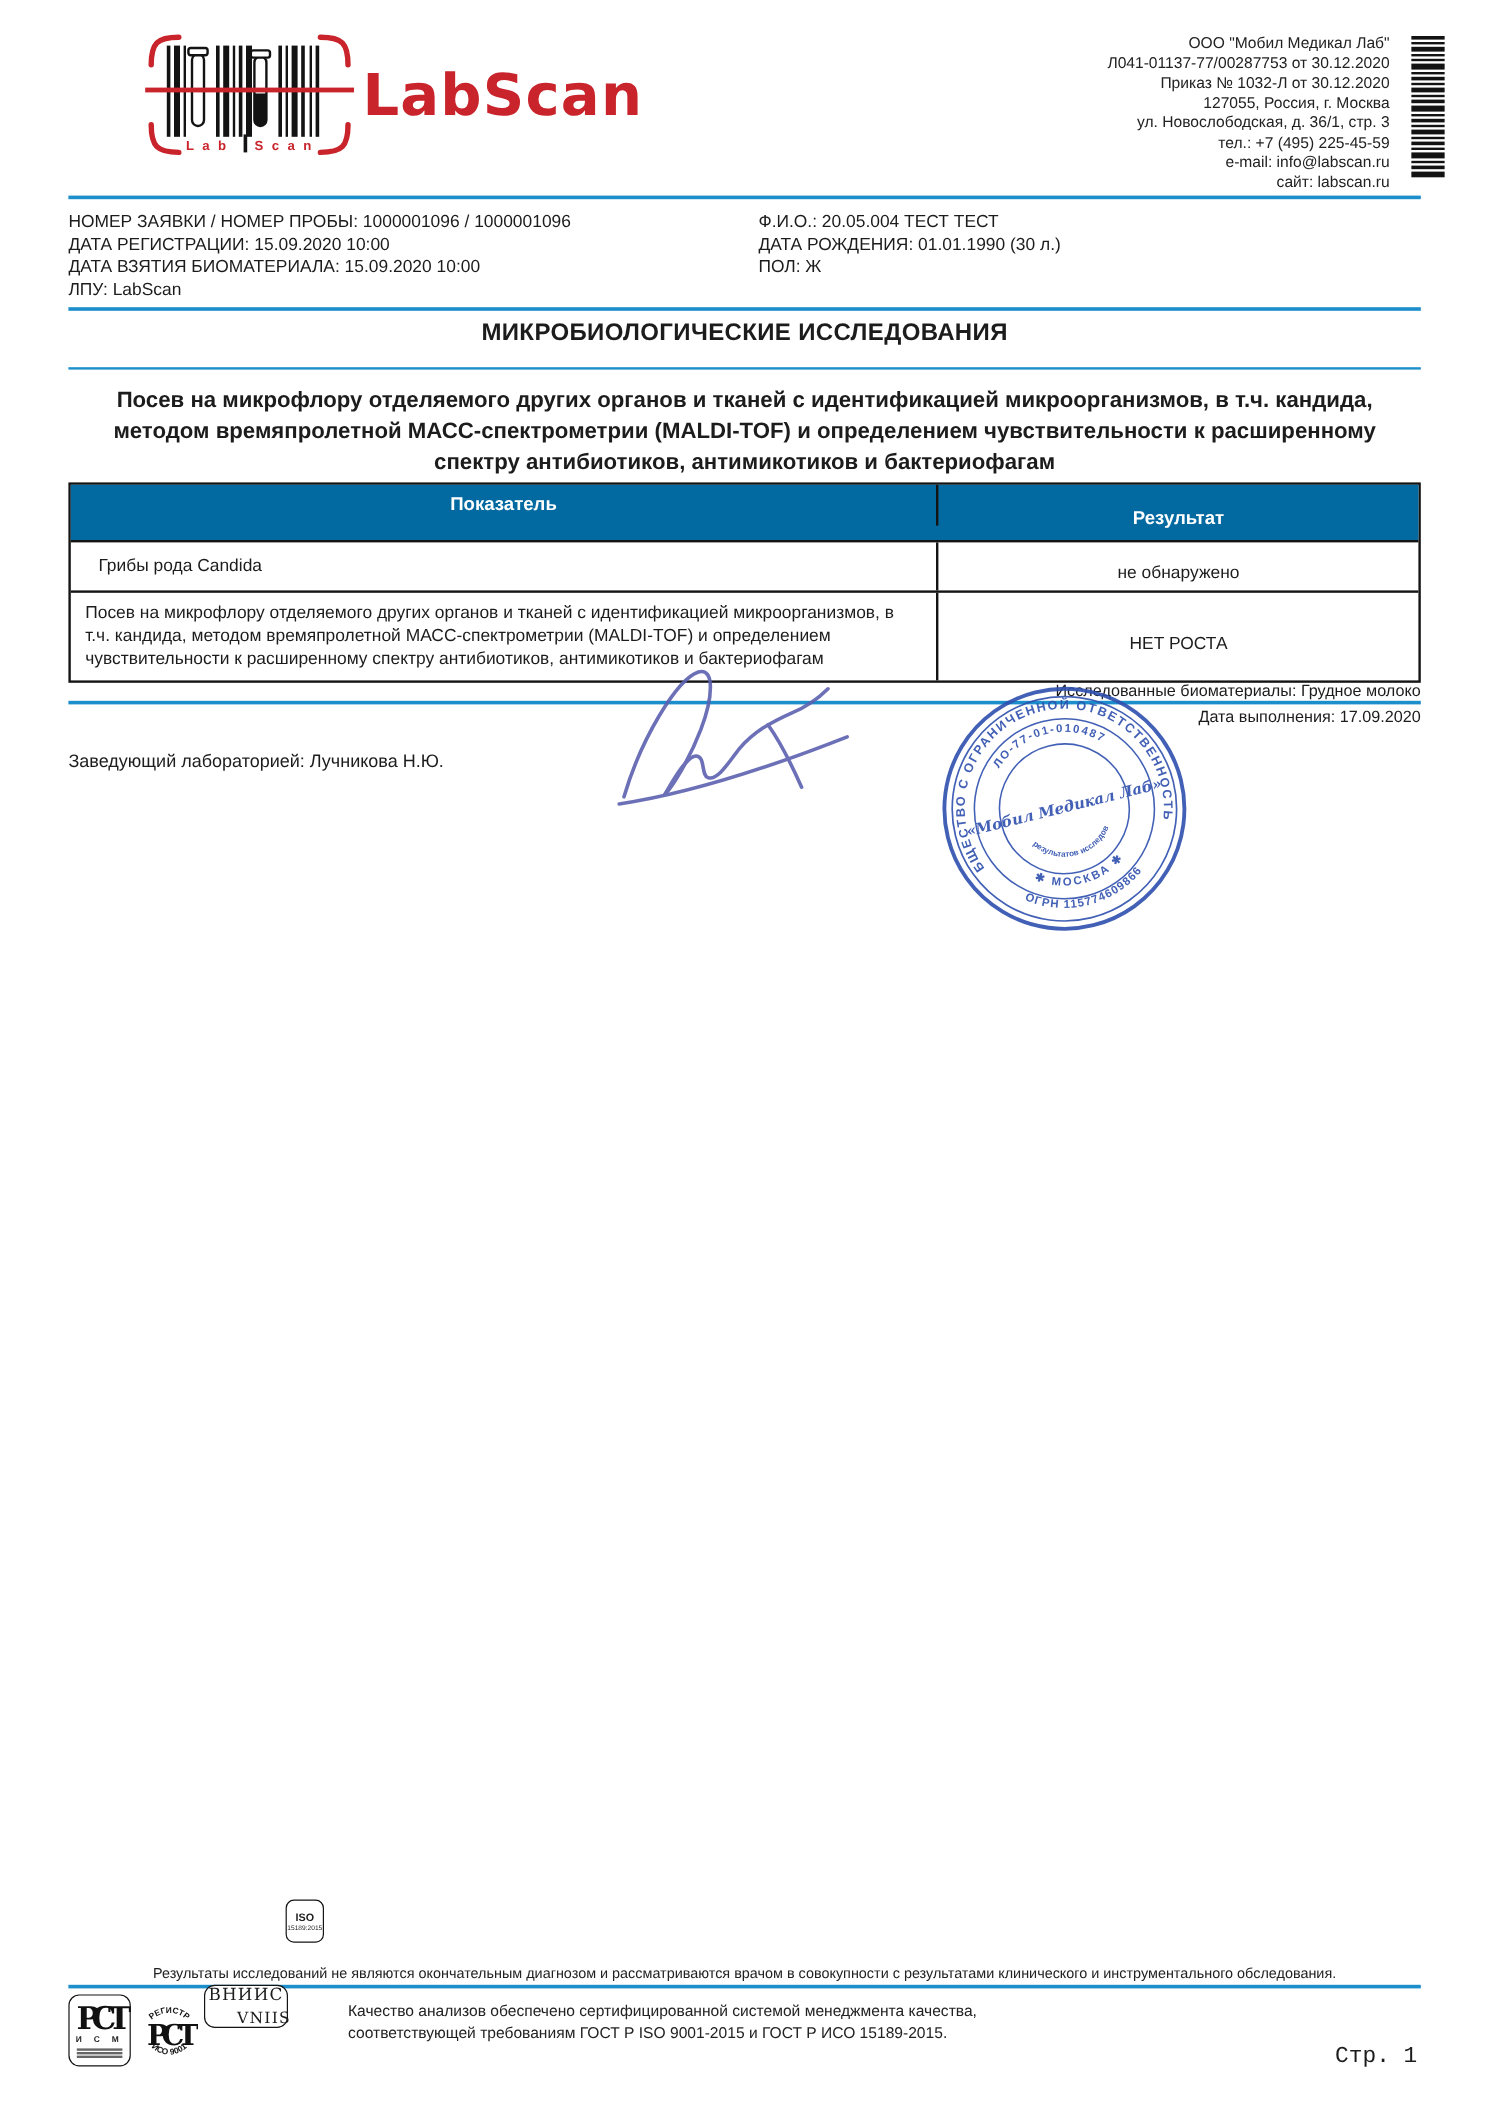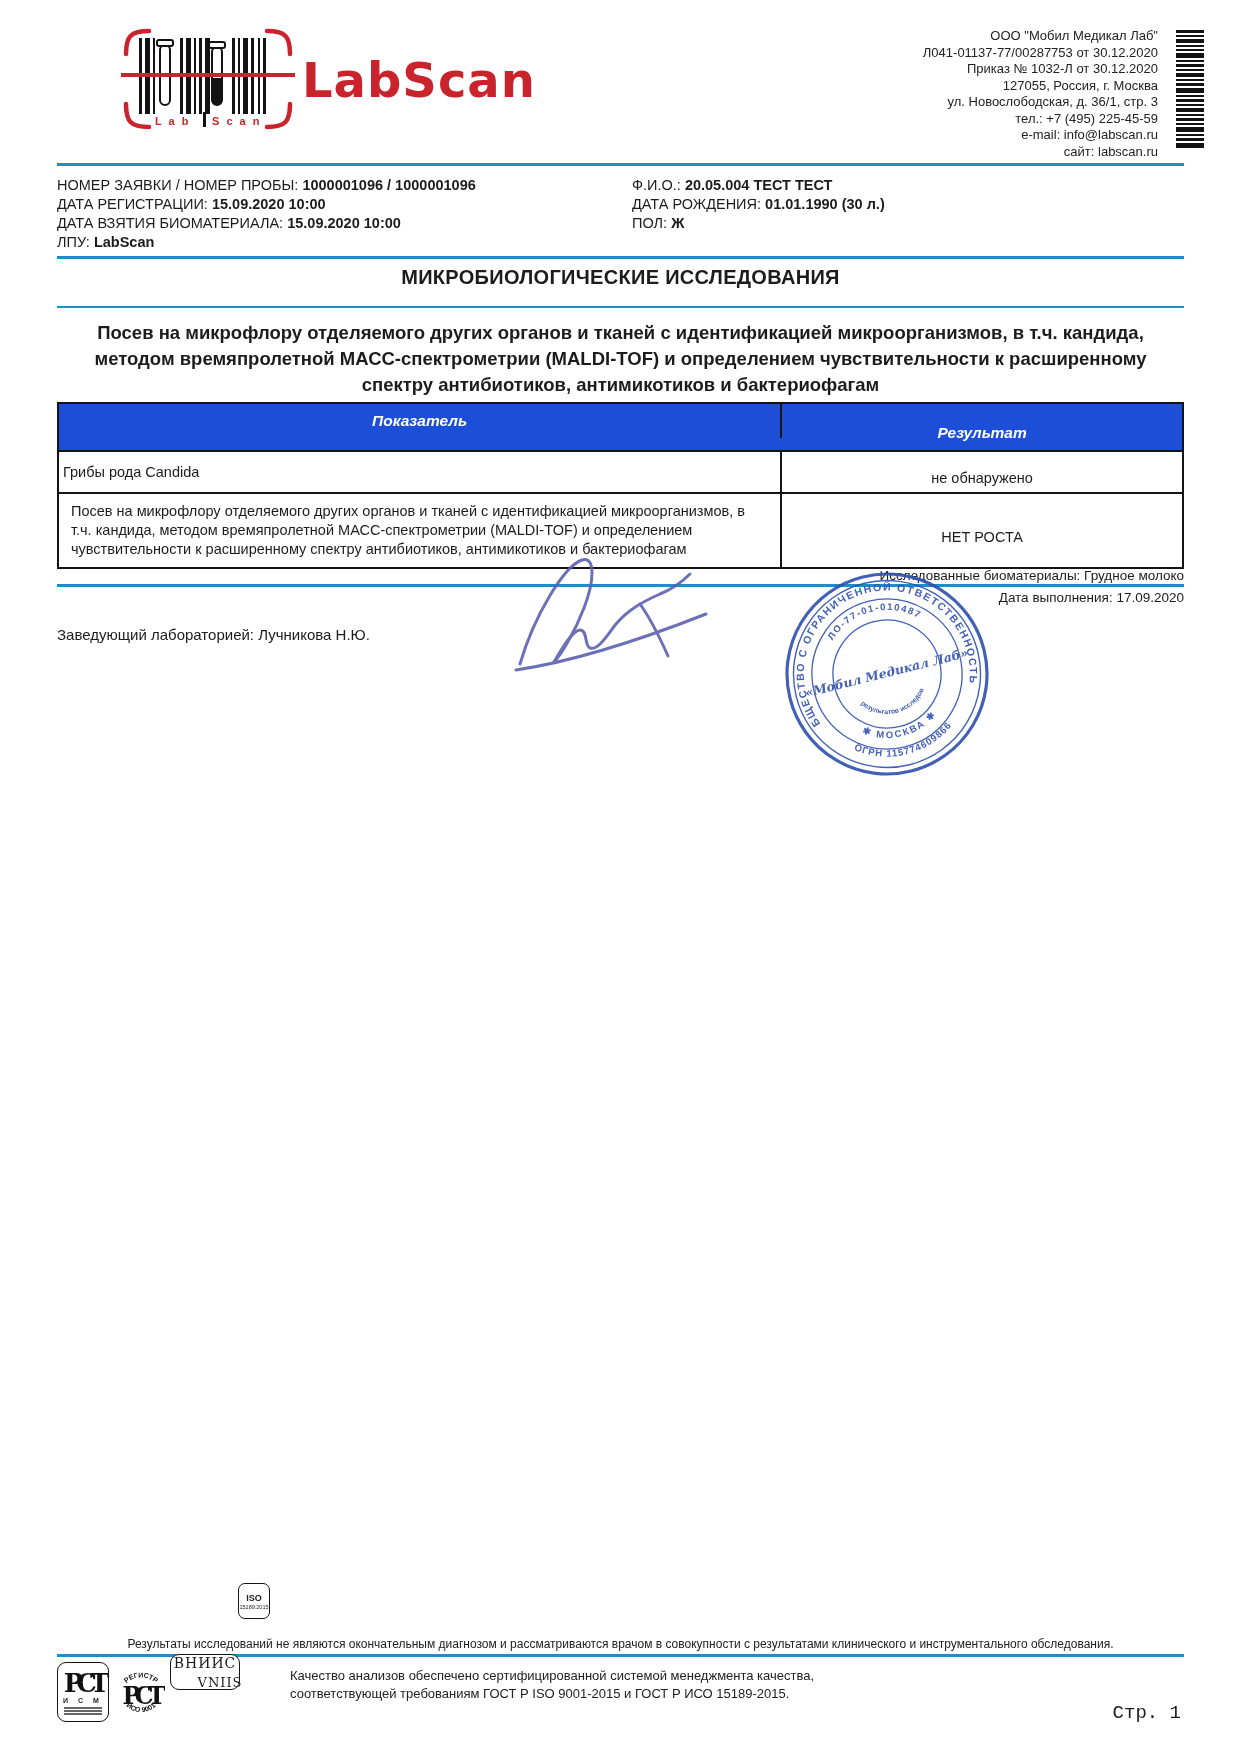--- a/index.html
+++ b/index.html
@@ -14,7 +14,7 @@
            line-height:16.5px;color:#222;}
   
   .info-line{position:absolute;font-size:14.5px;white-space:nowrap;}
-  .info-line .val{font-weight:700;}
+  .info-line .val{font-weight:400;}
   
   .doc-title{position:absolute;left:57px;top:266px;width:1127px;text-align:center;
              font-size:20px;font-weight:700;letter-spacing:.3px;}

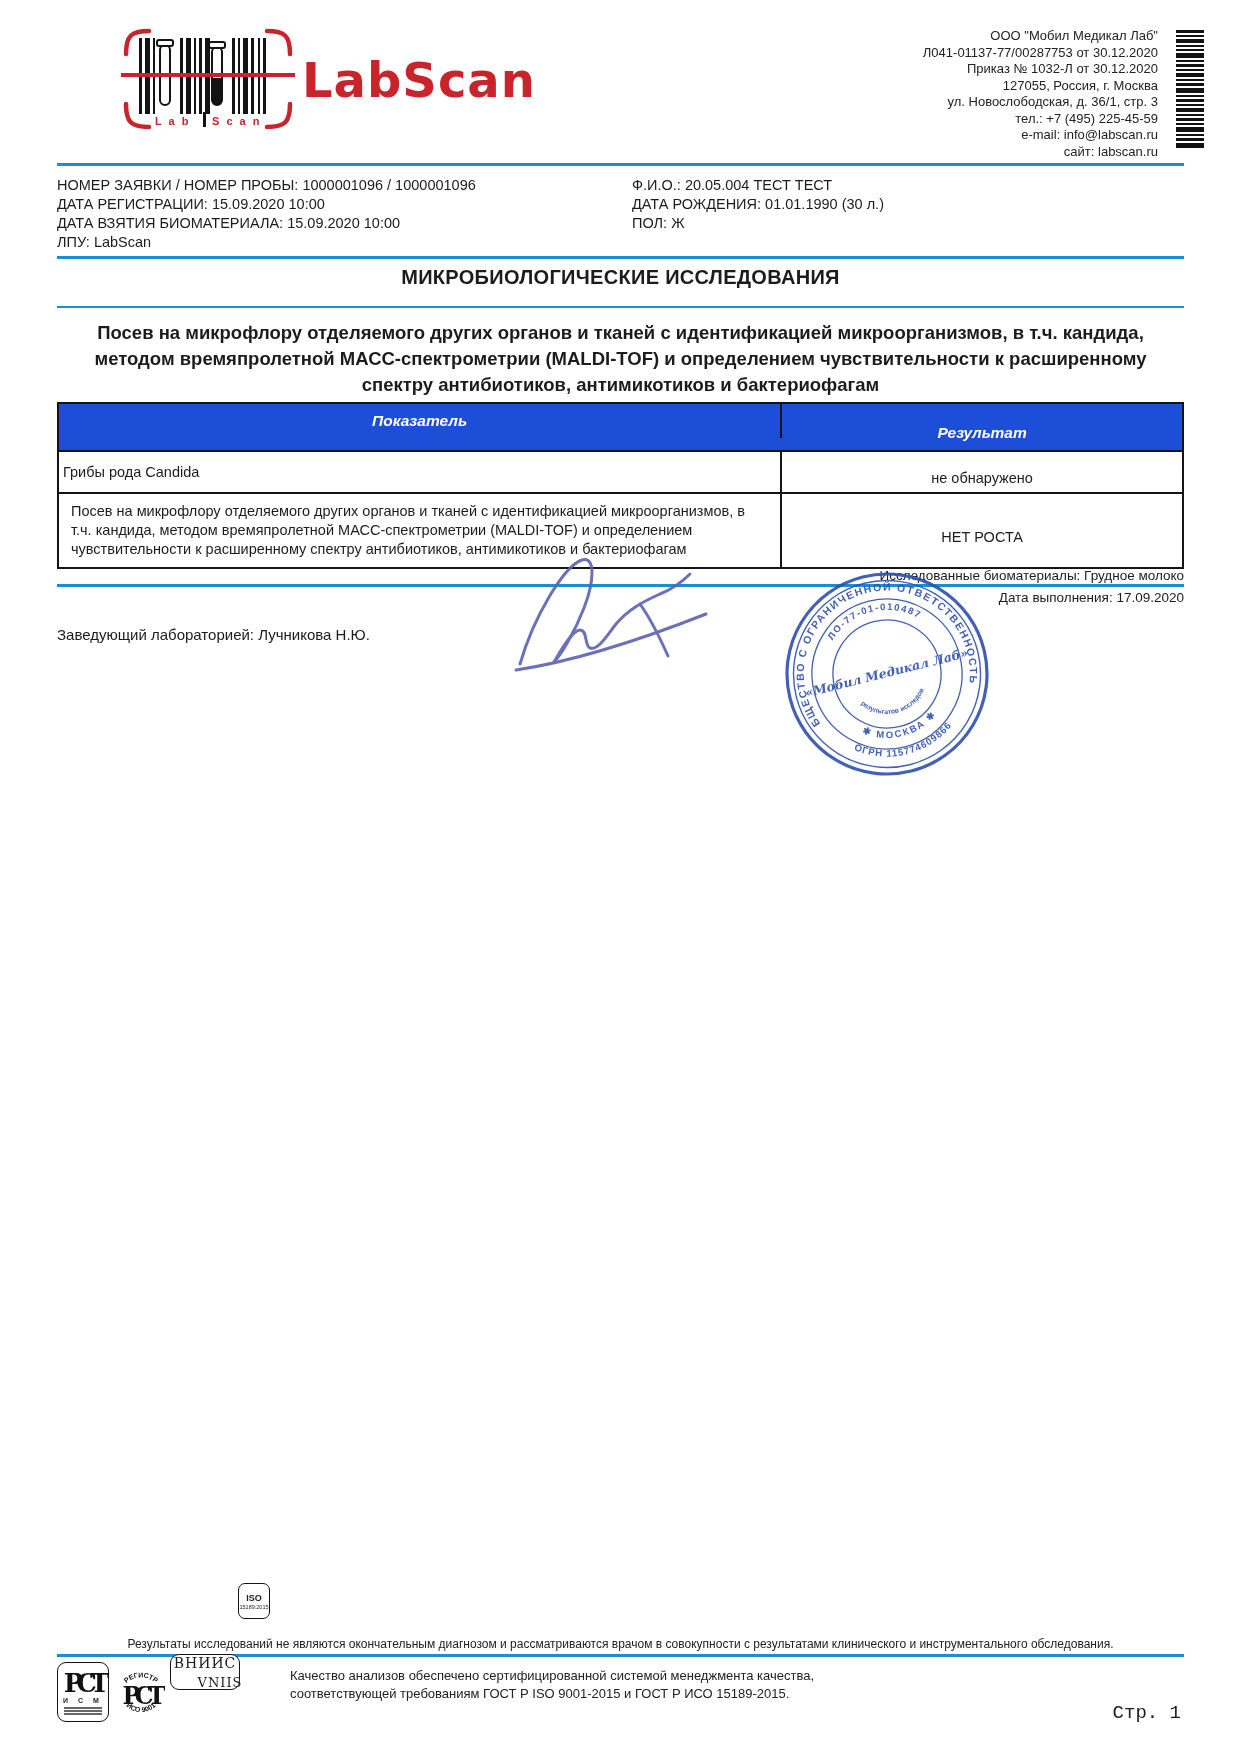--- a/index.html
+++ b/index.html
@@ -23,7 +23,7 @@
   
   .rtable{position:absolute;left:57px;top:402px;width:1127px;border:2px solid #141414;box-sizing:border-box;}
   .trow{display:flex;}
-  .thead{background:#1d4ed8;color:#fff;font-weight:700;font-size:15.5px;font-style:italic;}
+  .thead{background:#0369a1;color:#fff;font-weight:700;font-size:15.5px;}
   .thead .cell{display:flex;align-items:center;justify-content:center;height:34px;}
   .cell{box-sizing:border-box;}
   .cell-l{width:64.4%;border-right:2px solid #141414;}

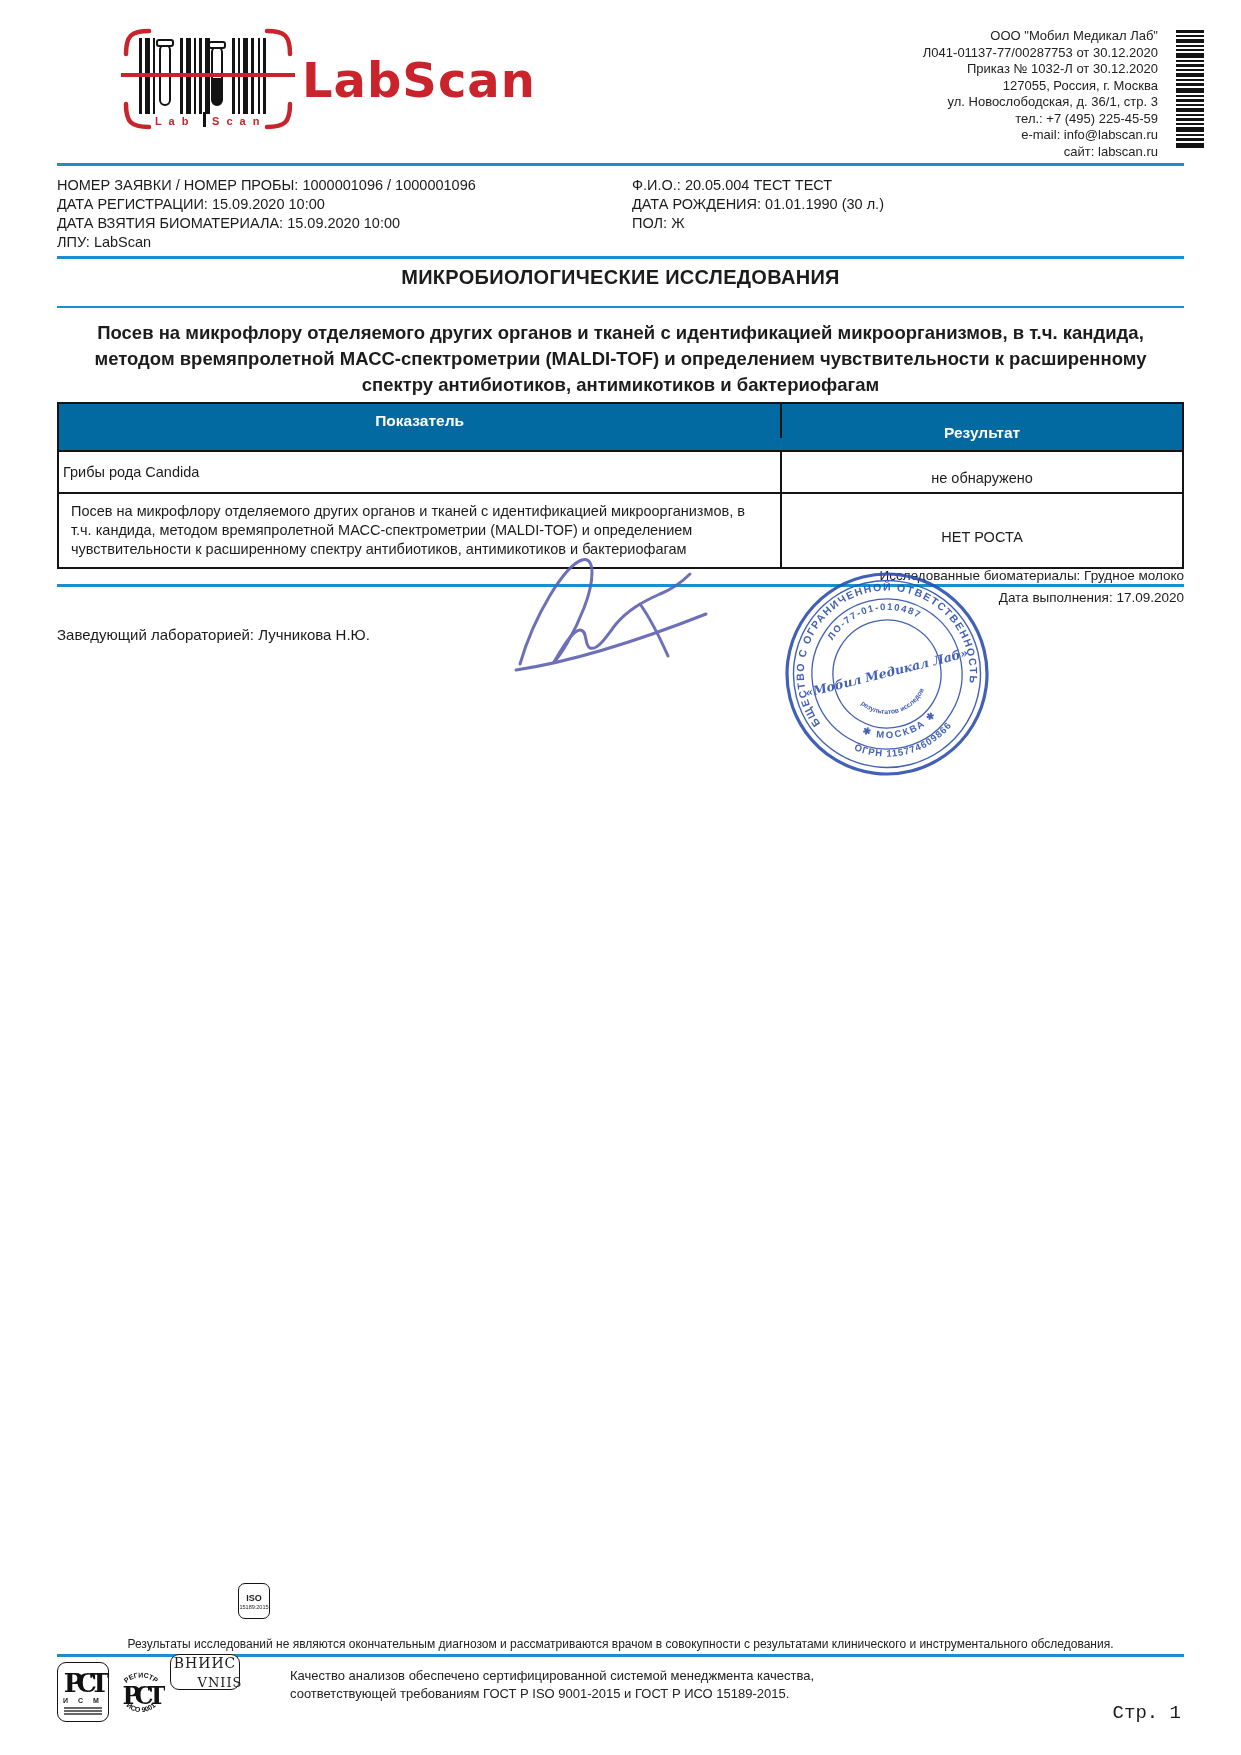--- a/index.html
+++ b/index.html
@@ -29,7 +29,7 @@
   .cell-l{width:64.4%;border-right:2px solid #141414;}
   .cell-r{width:35.6%;display:flex;align-items:center;justify-content:center;text-align:center;margin-top:12px;}
   .tbody-row{border-top:2px solid #141414;font-size:14.5px;}
-  .row1 .cell-l{display:flex;align-items:center;height:40px;padding-left:4px;}
+  .row1 .cell-l{display:flex;align-items:center;height:40px;padding-left:23px;}
   .row2 .cell-l{padding:8px 14px 8px 12px;line-height:19px;}
   
   .meta-right{position:absolute;left:57px;width:1127px;text-align:right;font-size:13.5px;}

